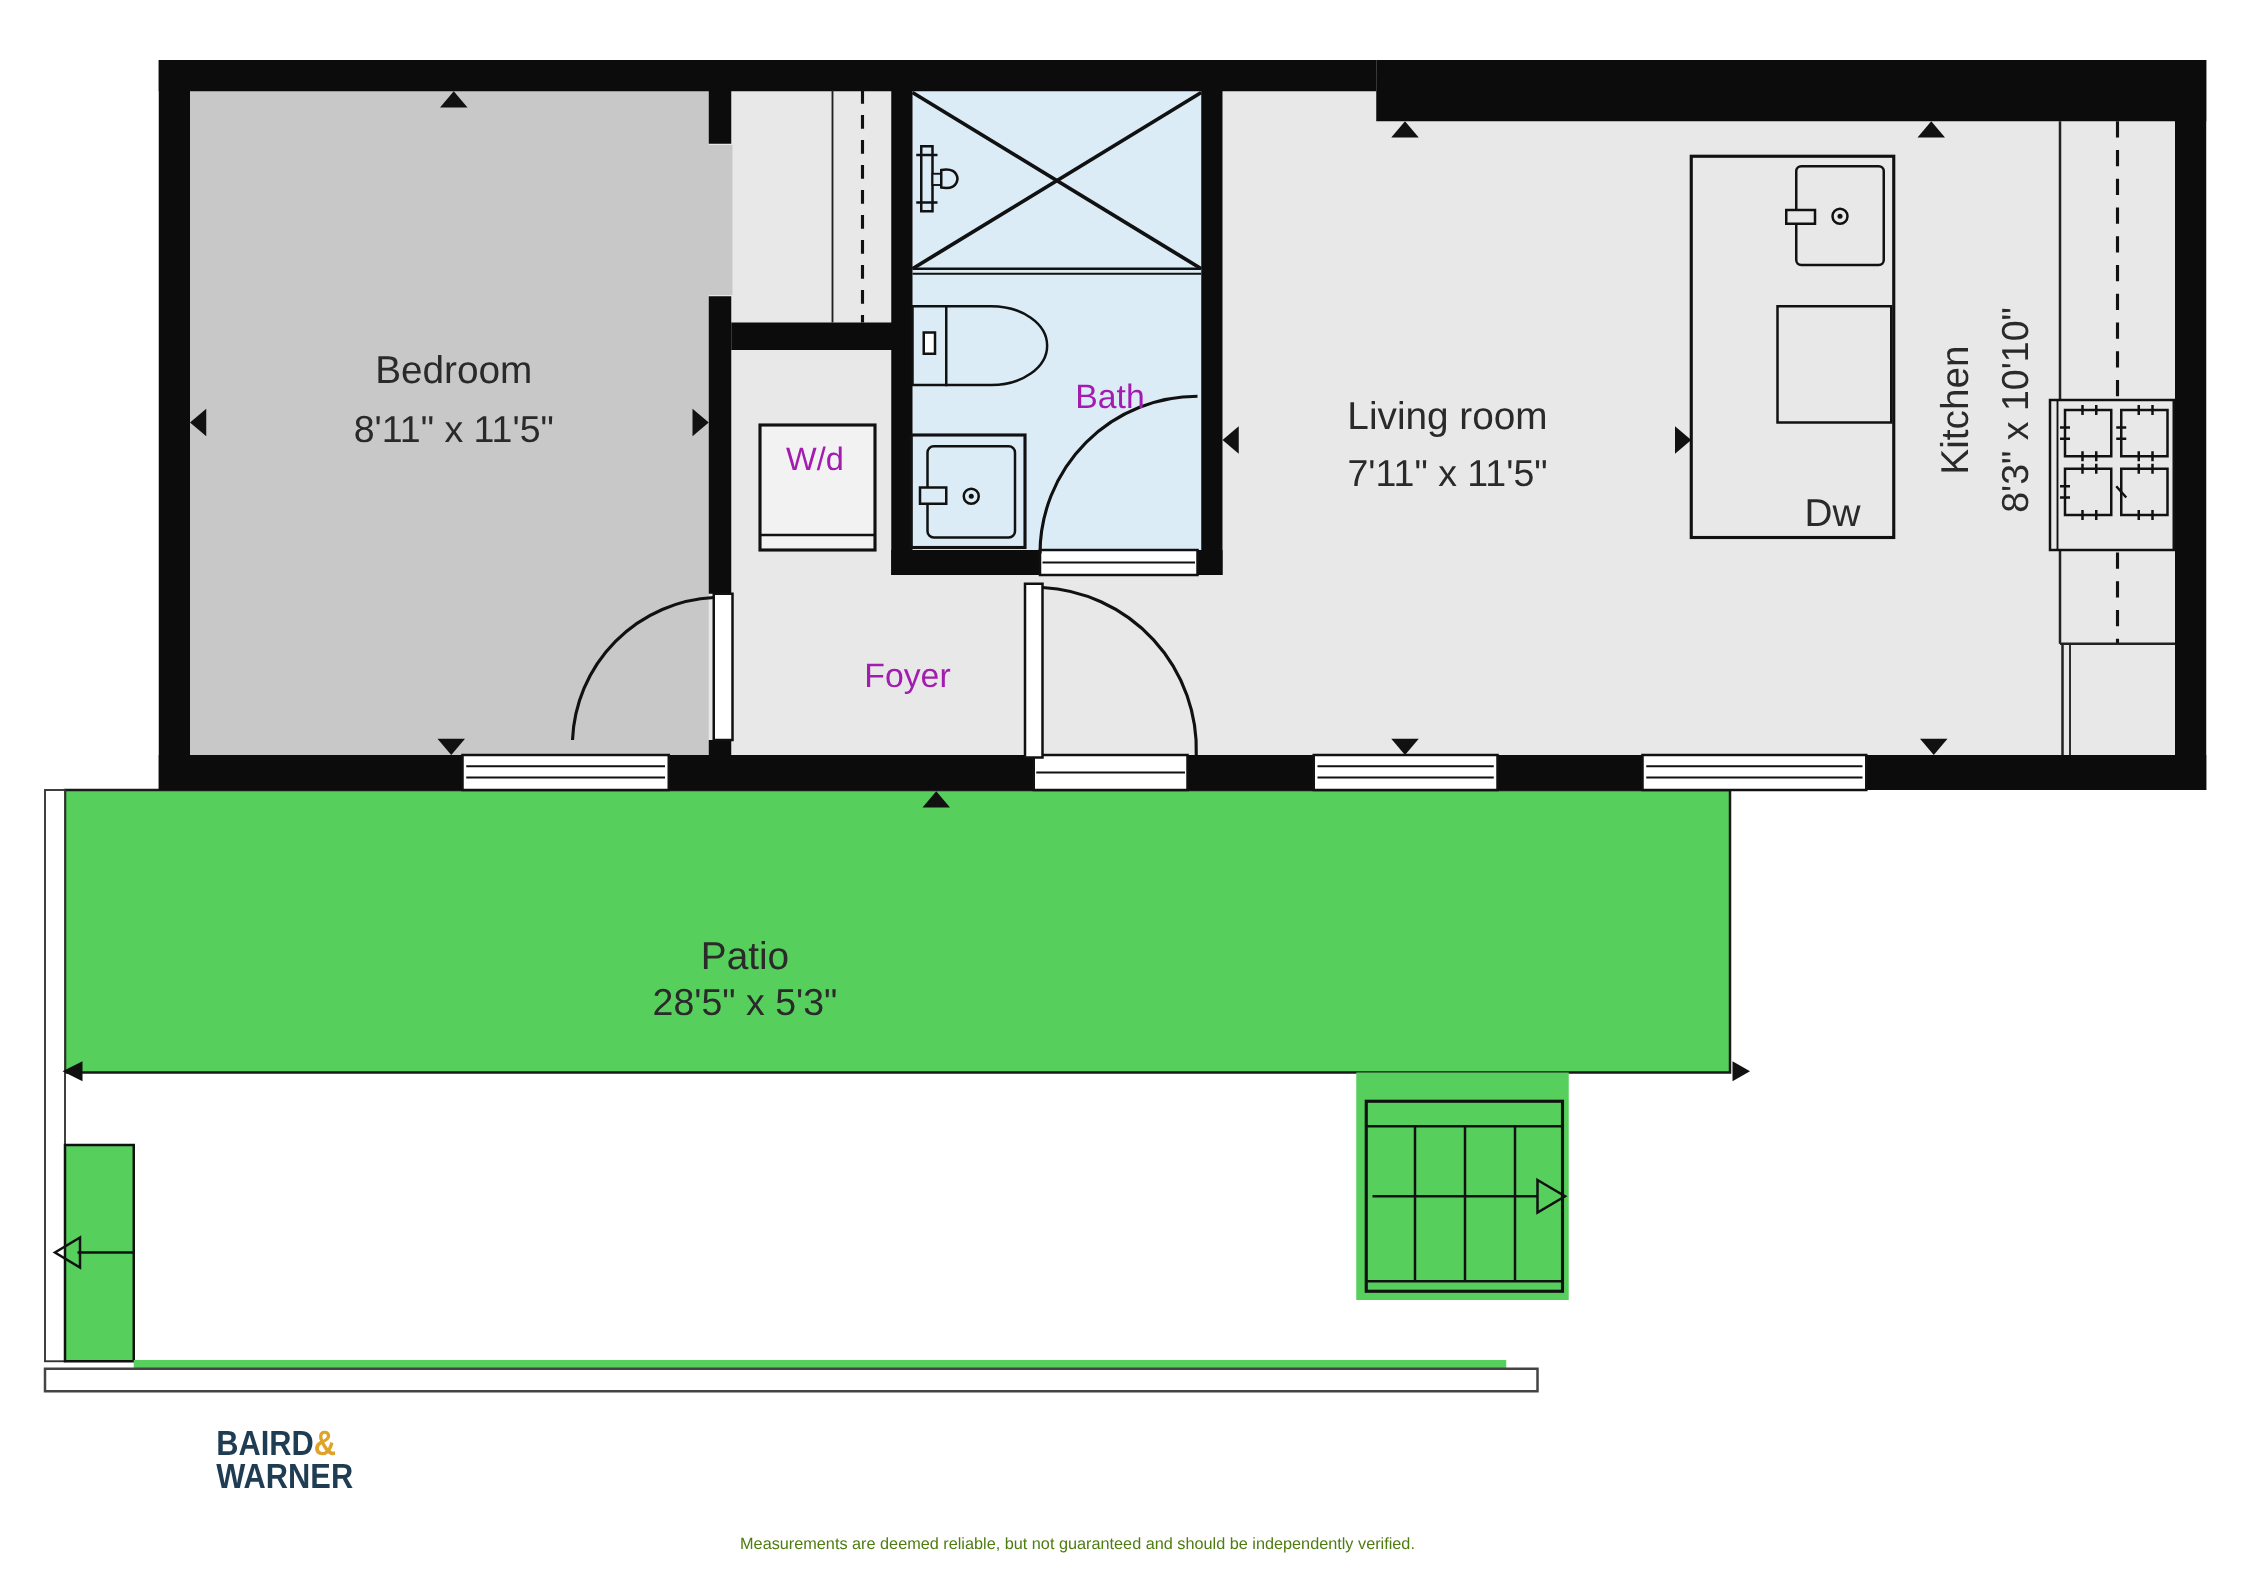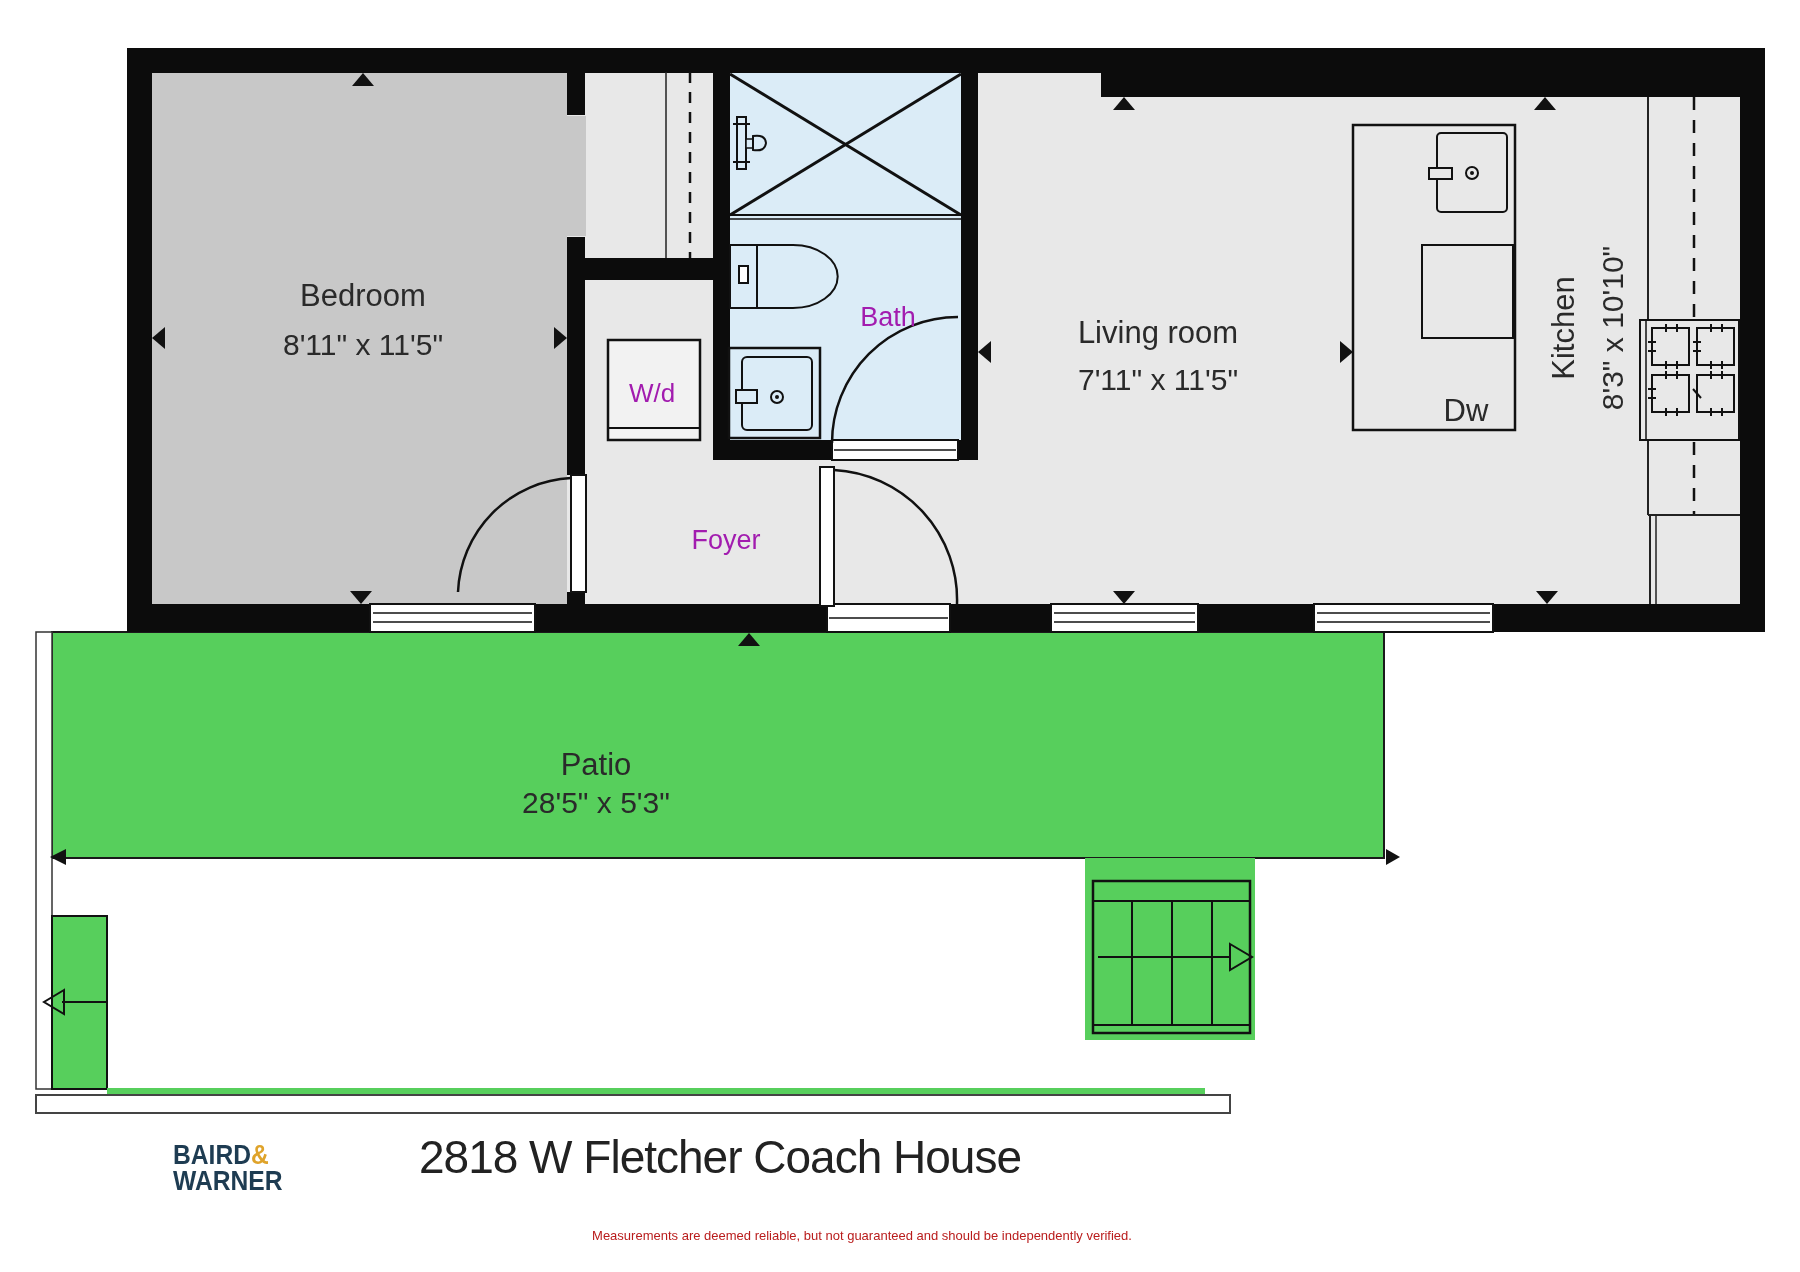--- a/index.html
+++ b/index.html
@@ -221,7 +221,7 @@
 <div class="label room-dims" style="left:363px;top:345px;">8'11" x 11'5"</div>
 <div class="label small-name" style="left:888px;top:318px;">Bath</div>
 <div class="label small-name" style="left:726px;top:541px;">Foyer</div>
-<div class="label small-name" style="left:652px;top:394px;font-size:26px;">W/d</div>
+<div class="label small-name" style="left:652px;top:368px;font-size:26px;">W/d</div>
 <div class="label room-name" style="left:1158px;top:333px;text-align:center;">Living room</div>
 <div class="label room-dims" style="left:1158px;top:380px;">7'11" x 11'5"</div>
 <div class="label room-name" style="left:1466px;top:383px;margin-top:28px;">Dw</div>

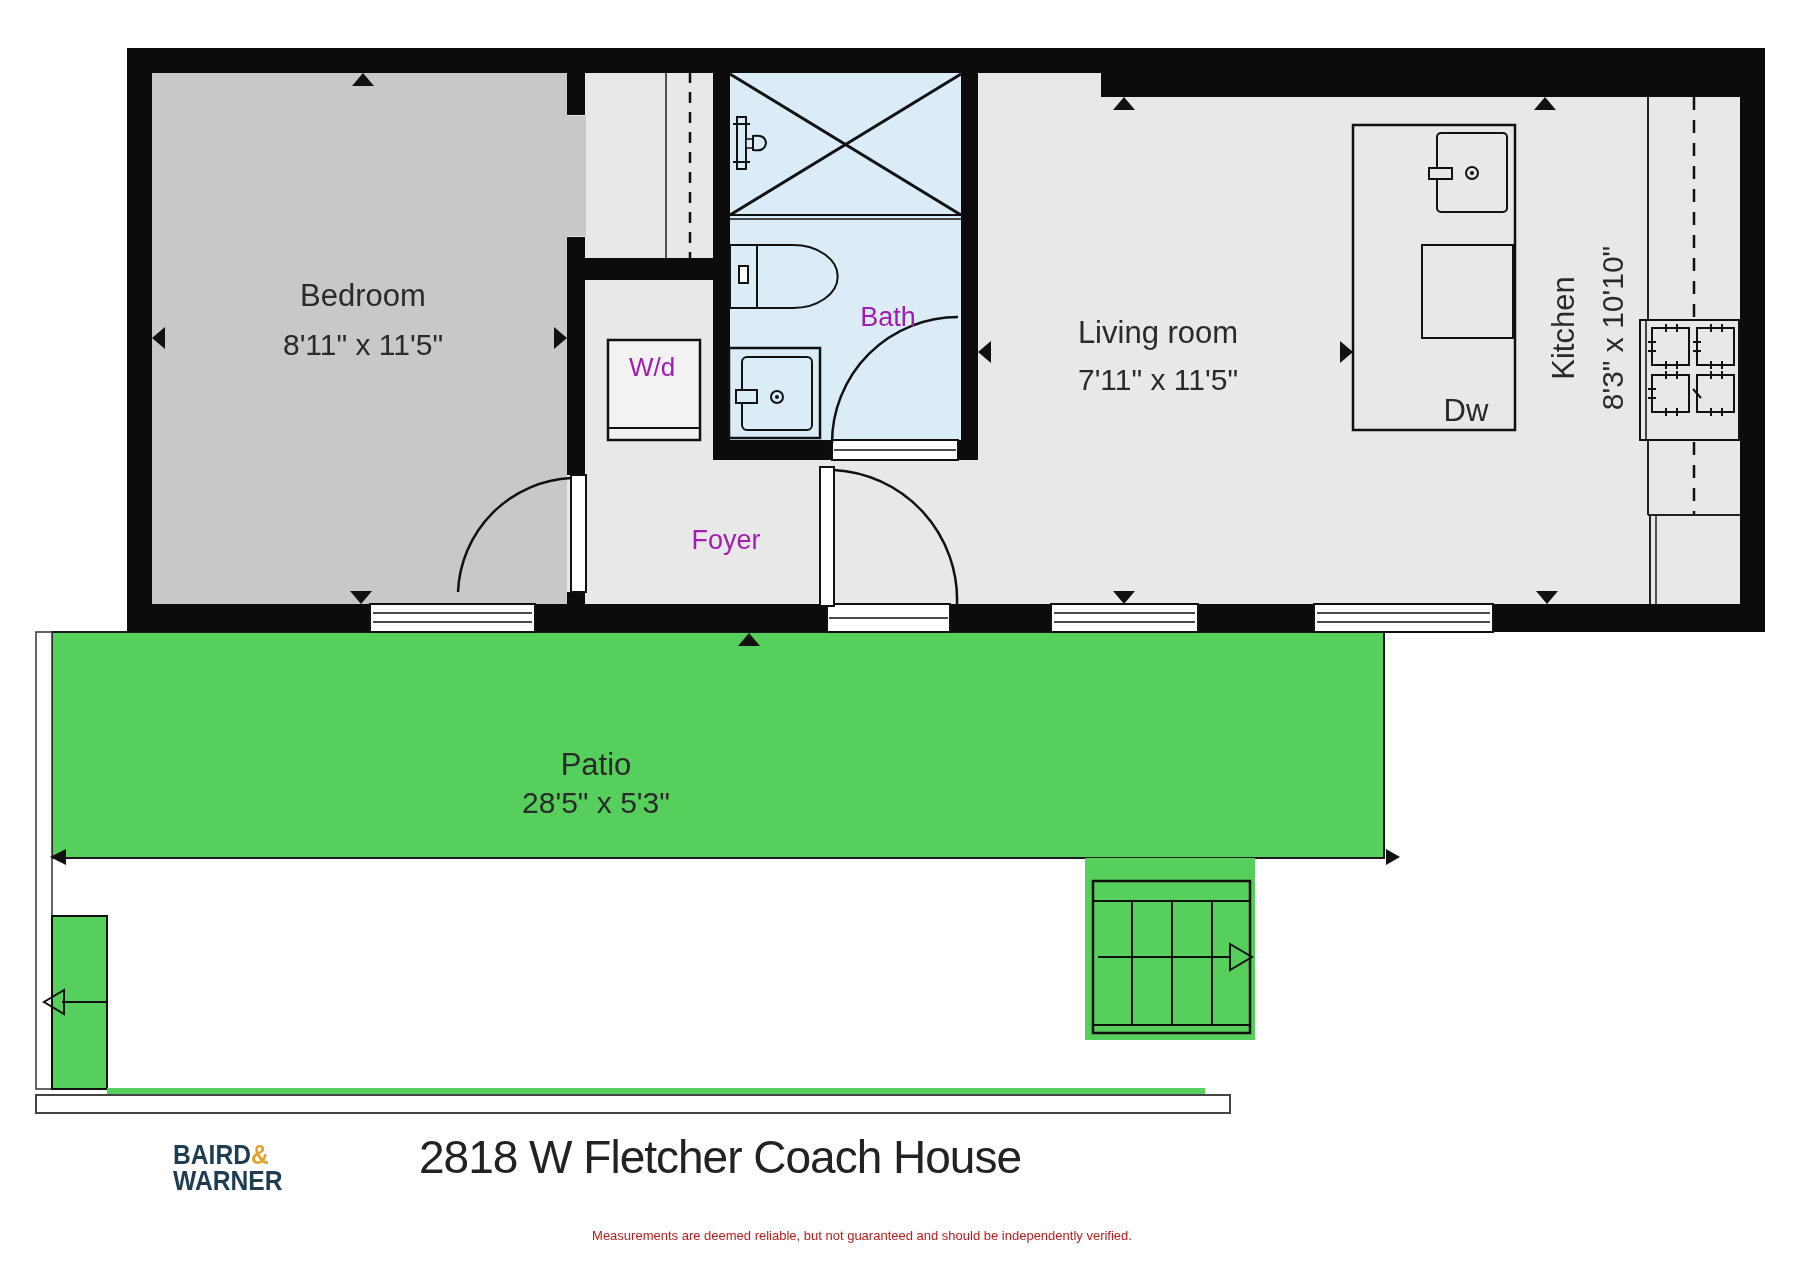--- a/index.html
+++ b/index.html
@@ -236,7 +236,6 @@
   <div><span class="navy">BAIRD</span><span class="gold">&amp;</span></div>
   <div class="navy">WARNER</div>
 </div>
-<div class="title">2818 W Fletcher Coach House</div>
 <div class="disclaimer">Measurements are deemed reliable, but not guaranteed and should be independently verified.</div>
 
 </div>

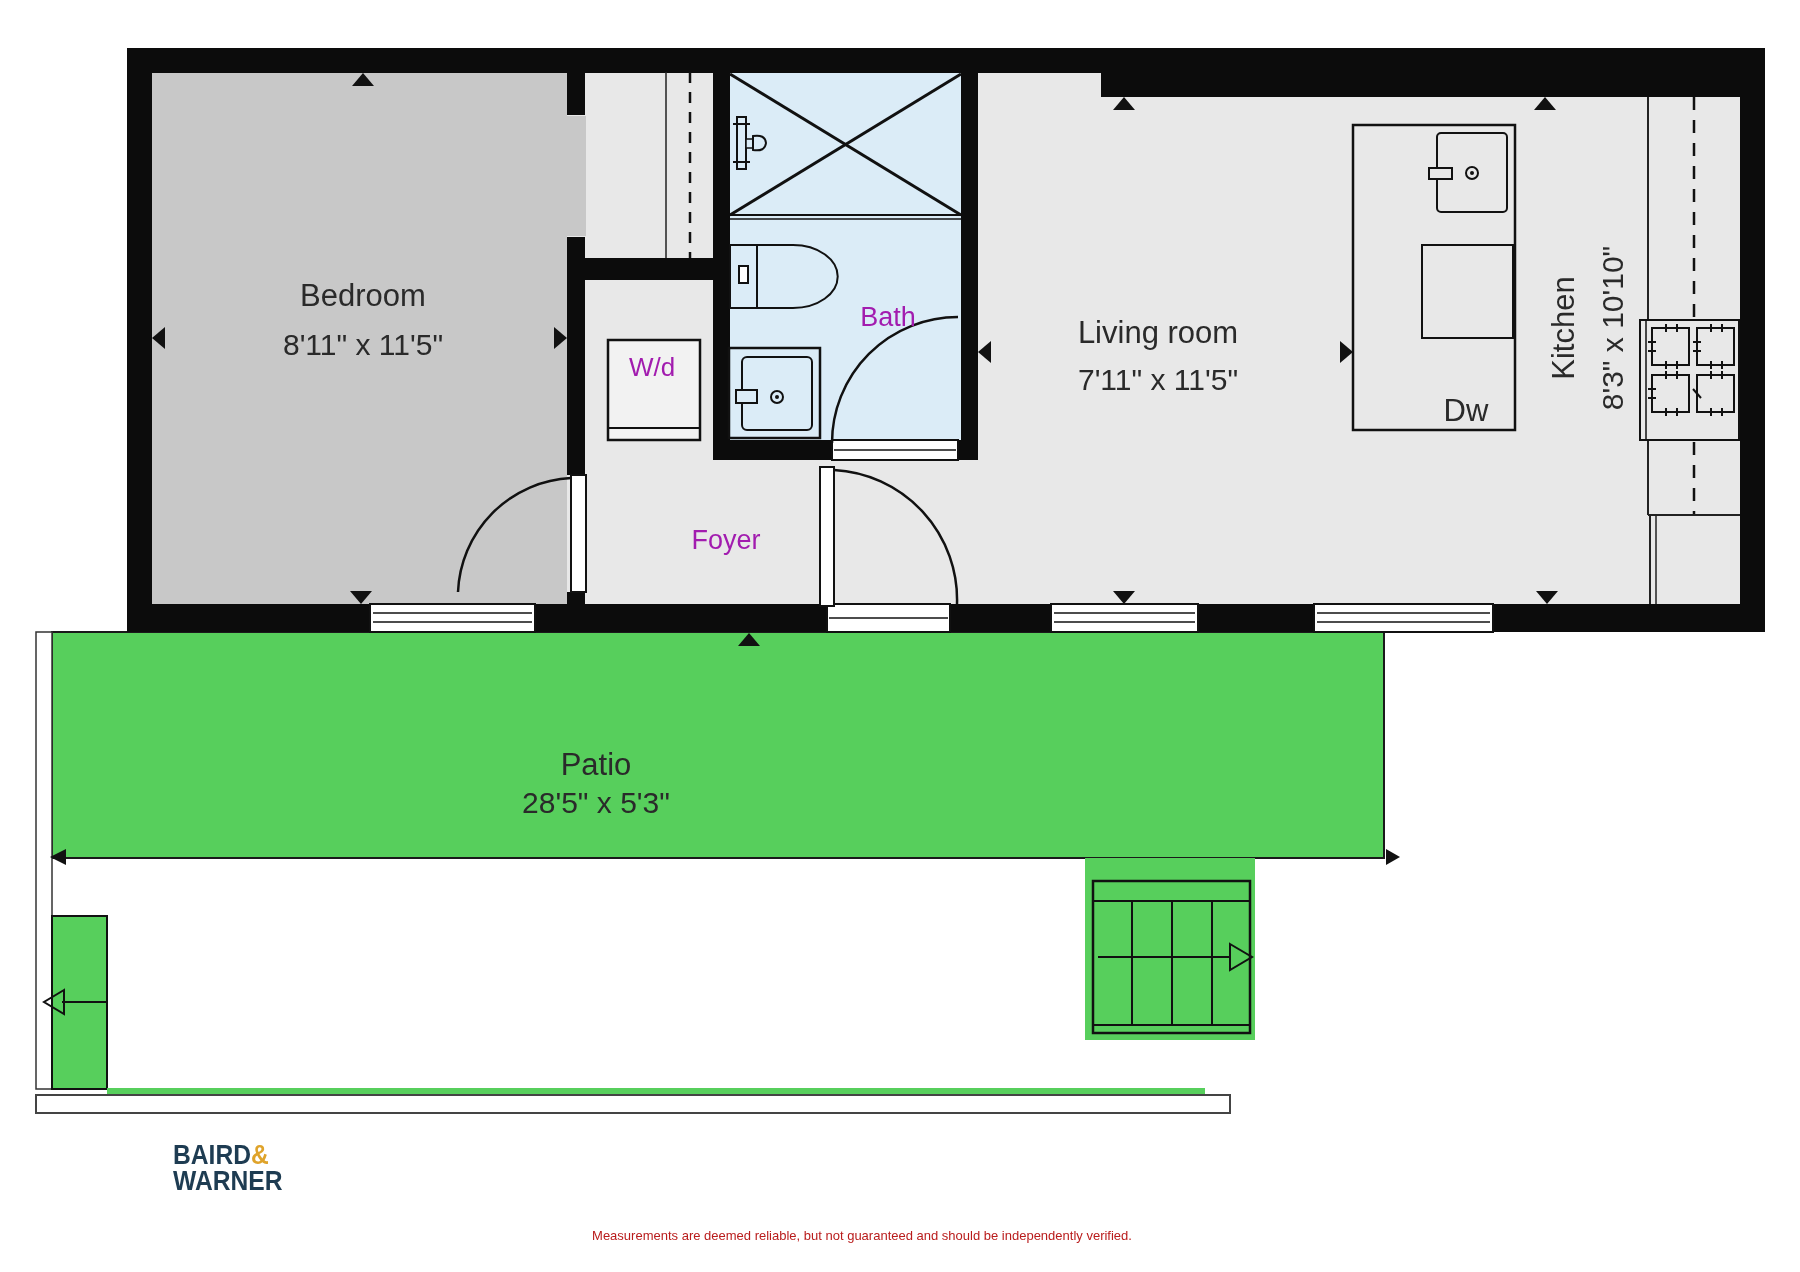--- a/index.html
+++ b/index.html
@@ -22,7 +22,7 @@
   .title{position:absolute;left:720px;top:1157px;transform:translate(-50%,-50%);
          font-size:46px;color:#222;letter-spacing:-1px;}
   .disclaimer{position:absolute;left:862px;top:1235px;transform:translate(-50%,-50%);
-              font-size:13px;color:#b91c1c;}
+              font-size:13px;color:#4d7c0f;}
 </style>
 </head>
 <body>

